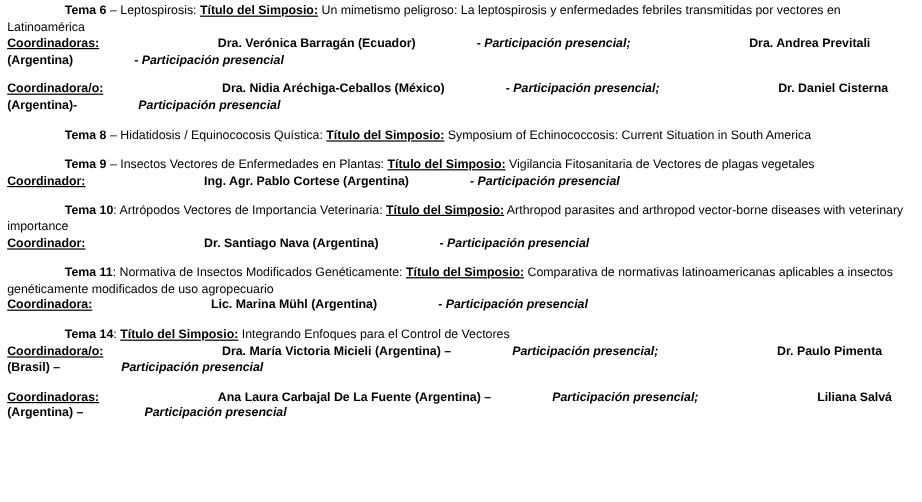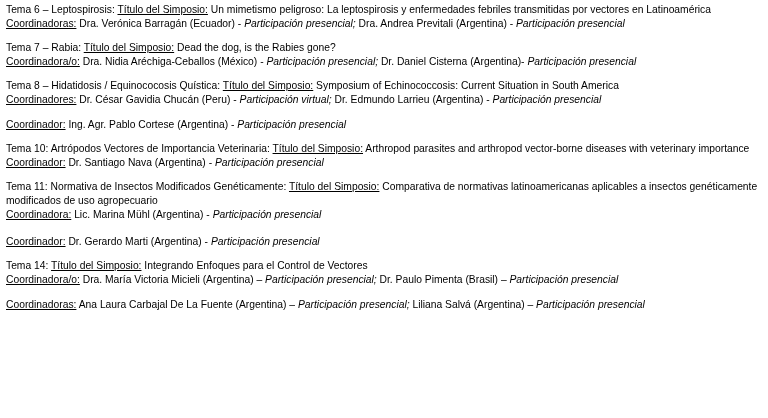--- a/index.html
+++ b/index.html
@@ -32,7 +32,7 @@
   .line.spaced {
     margin-top: 13.6px;
   }
-  .b { font-weight: normal; }
+  .b { font-weight: bold; margin-left: 48px; }
   .bi { font-weight: normal; font-style: italic; }
   .bu { font-weight: normal; text-decoration: underline; }
   .n { font-weight: normal; font-style: normal; text-decoration: none; }

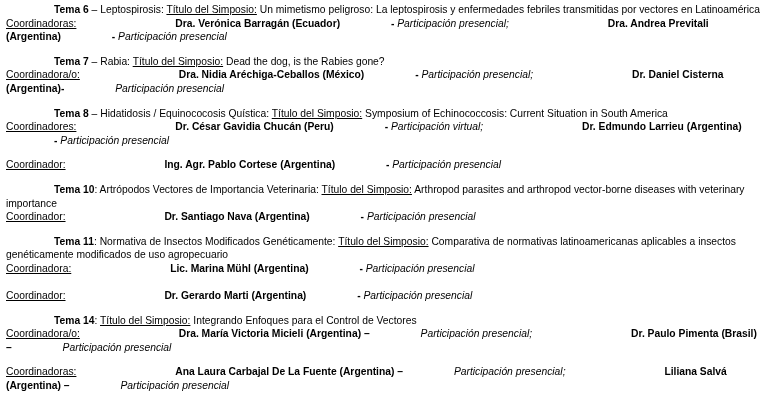--- a/index.html
+++ b/index.html
@@ -34,7 +34,7 @@
   }
   .b { font-weight: bold; margin-left: 48px; }
   .bi { font-weight: normal; font-style: italic; }
-  .bu { font-weight: normal; text-decoration: underline; }
+  .bu { font-weight: bold; text-decoration: underline; }
   .n { font-weight: normal; font-style: normal; text-decoration: none; }
 </style>
 </head>

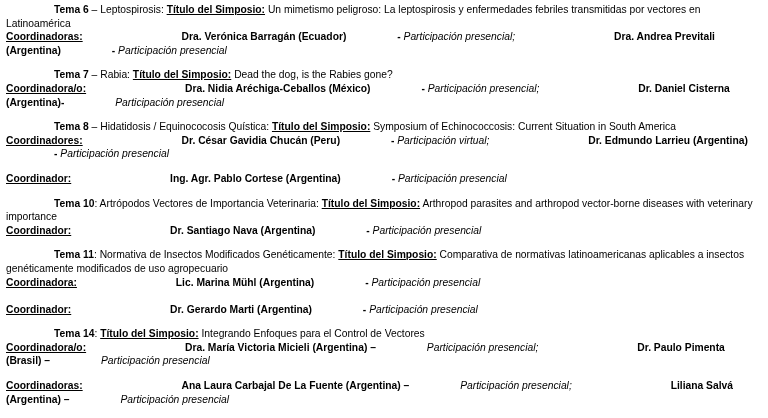--- a/index.html
+++ b/index.html
@@ -33,7 +33,7 @@
     margin-top: 13.6px;
   }
   .b { font-weight: bold; margin-left: 48px; }
-  .bi { font-weight: normal; font-style: italic; }
+  .bi { font-weight: bold; font-style: italic; }
   .bu { font-weight: bold; text-decoration: underline; }
   .n { font-weight: normal; font-style: normal; text-decoration: none; }
 </style>

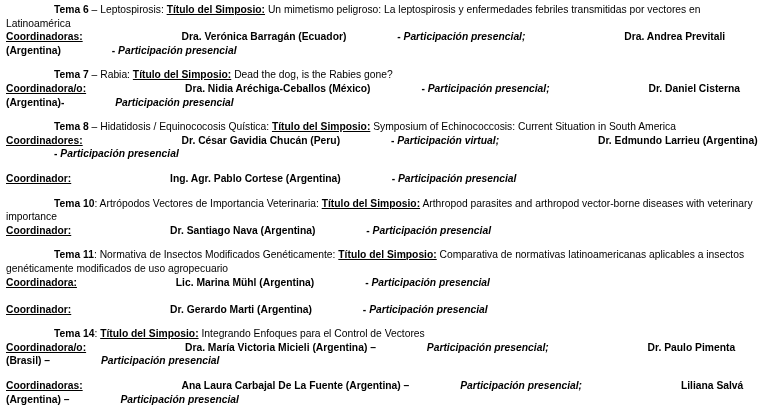--- a/index.html
+++ b/index.html
@@ -48,7 +48,6 @@
   </div>
 
   <div class="block">
-    <p class="line"><span class="b">Tema 7</span><span class="n"> </span><span class="n">–</span><span class="n"> </span><span class="n">Rabia:</span><span class="n"> </span><span class="bu">Título del Simposio:</span><span class="n"> </span><span class="n">Dead the dog, is the Rabies gone?</span></p>
     <p class="line"><span class="bu">Coordinadora/o:</span><span class="b"> </span><span class="b">Dra. Nidia Aréchiga-Ceballos (México)</span><span class="b"> - </span><span class="bi">Participación presencial;</span><span class="b"> </span><span class="b">Dr. Daniel Cisterna (Argentina)-</span><span class="b"> </span><span class="bi">Participación presencial</span></p>
   </div>
 

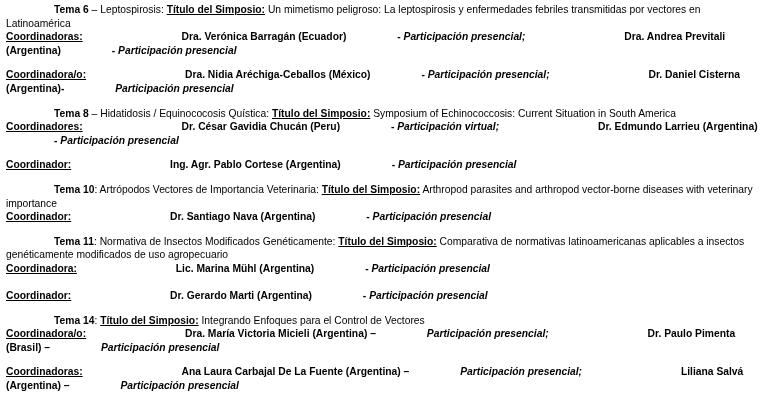--- a/index.html
+++ b/index.html
@@ -53,7 +53,6 @@
 
   <div class="block">
     <p class="line"><span class="b">Tema 8</span><span class="n"> </span><span class="n">–</span><span class="n"> </span><span class="n">Hidatidosis / Equinococosis Quística:</span><span class="n"> </span><span class="bu">Título del Simposio:</span><span class="n"> </span><span class="n">Symposium of Echinococcosis: Current Situation in South America</span></p>
-    <p class="line"><span class="bu">Coordinadores:</span><span class="b"> </span><span class="b">Dr. César Gavidia Chucán (Peru)</span><span class="b"> - </span><span class="bi">Participación virtual;</span><span class="b"> </span><span class="b">Dr. Edmundo Larrieu (Argentina)</span><span class="b"> - </span><span class="bi">Participación presencial</span></p>
   </div>
 
   <div class="block">

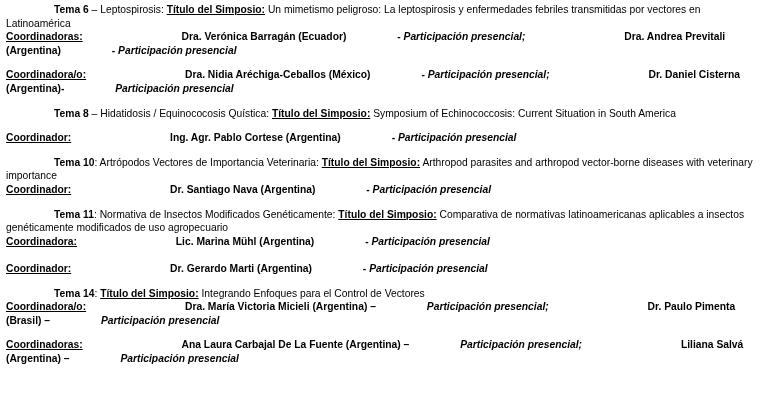--- a/index.html
+++ b/index.html
@@ -56,6 +56,7 @@
   </div>
 
   <div class="block">
+    <p class="line"><span class="b">Tema 9</span><span class="n"> </span><span class="n">–</span><span class="n"> </span><span class="n">Insectos Vectores de Enfermedades en Plantas:</span><span class="n"> </span><span class="bu">Título del Simposio:</span><span class="n"> </span><span class="n">Vigilancia Fitosanitaria de Vectores de plagas vegetales</span></p>
     <p class="line"><span class="bu">Coordinador:</span><span class="b"> </span><span class="b">Ing. Agr. Pablo Cortese (Argentina)</span><span class="b"> - </span><span class="bi">Participación presencial</span></p>
   </div>
 

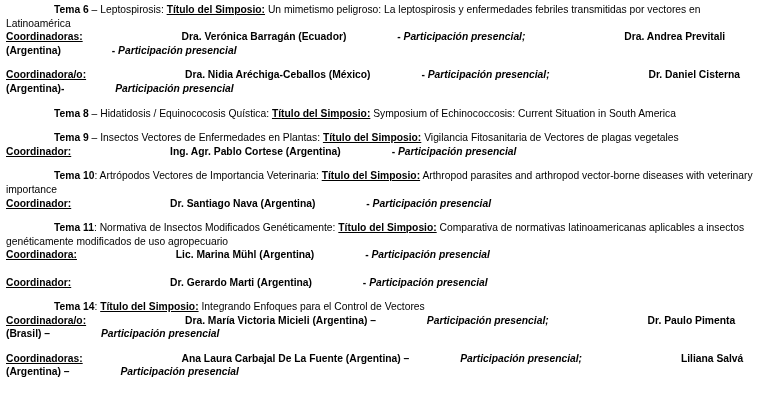--- a/index.html
+++ b/index.html
@@ -71,7 +71,6 @@
   </div>
 
   <div class="block">
-    <p class="line spaced"><span class="bu">Coordinador:</span><span class="b"> </span><span class="b">Dr. Gerardo Marti (Argentina)</span><span class="b"> - </span><span class="bi">Participación presencial</span></p>
   </div>
 
   <div class="block">

